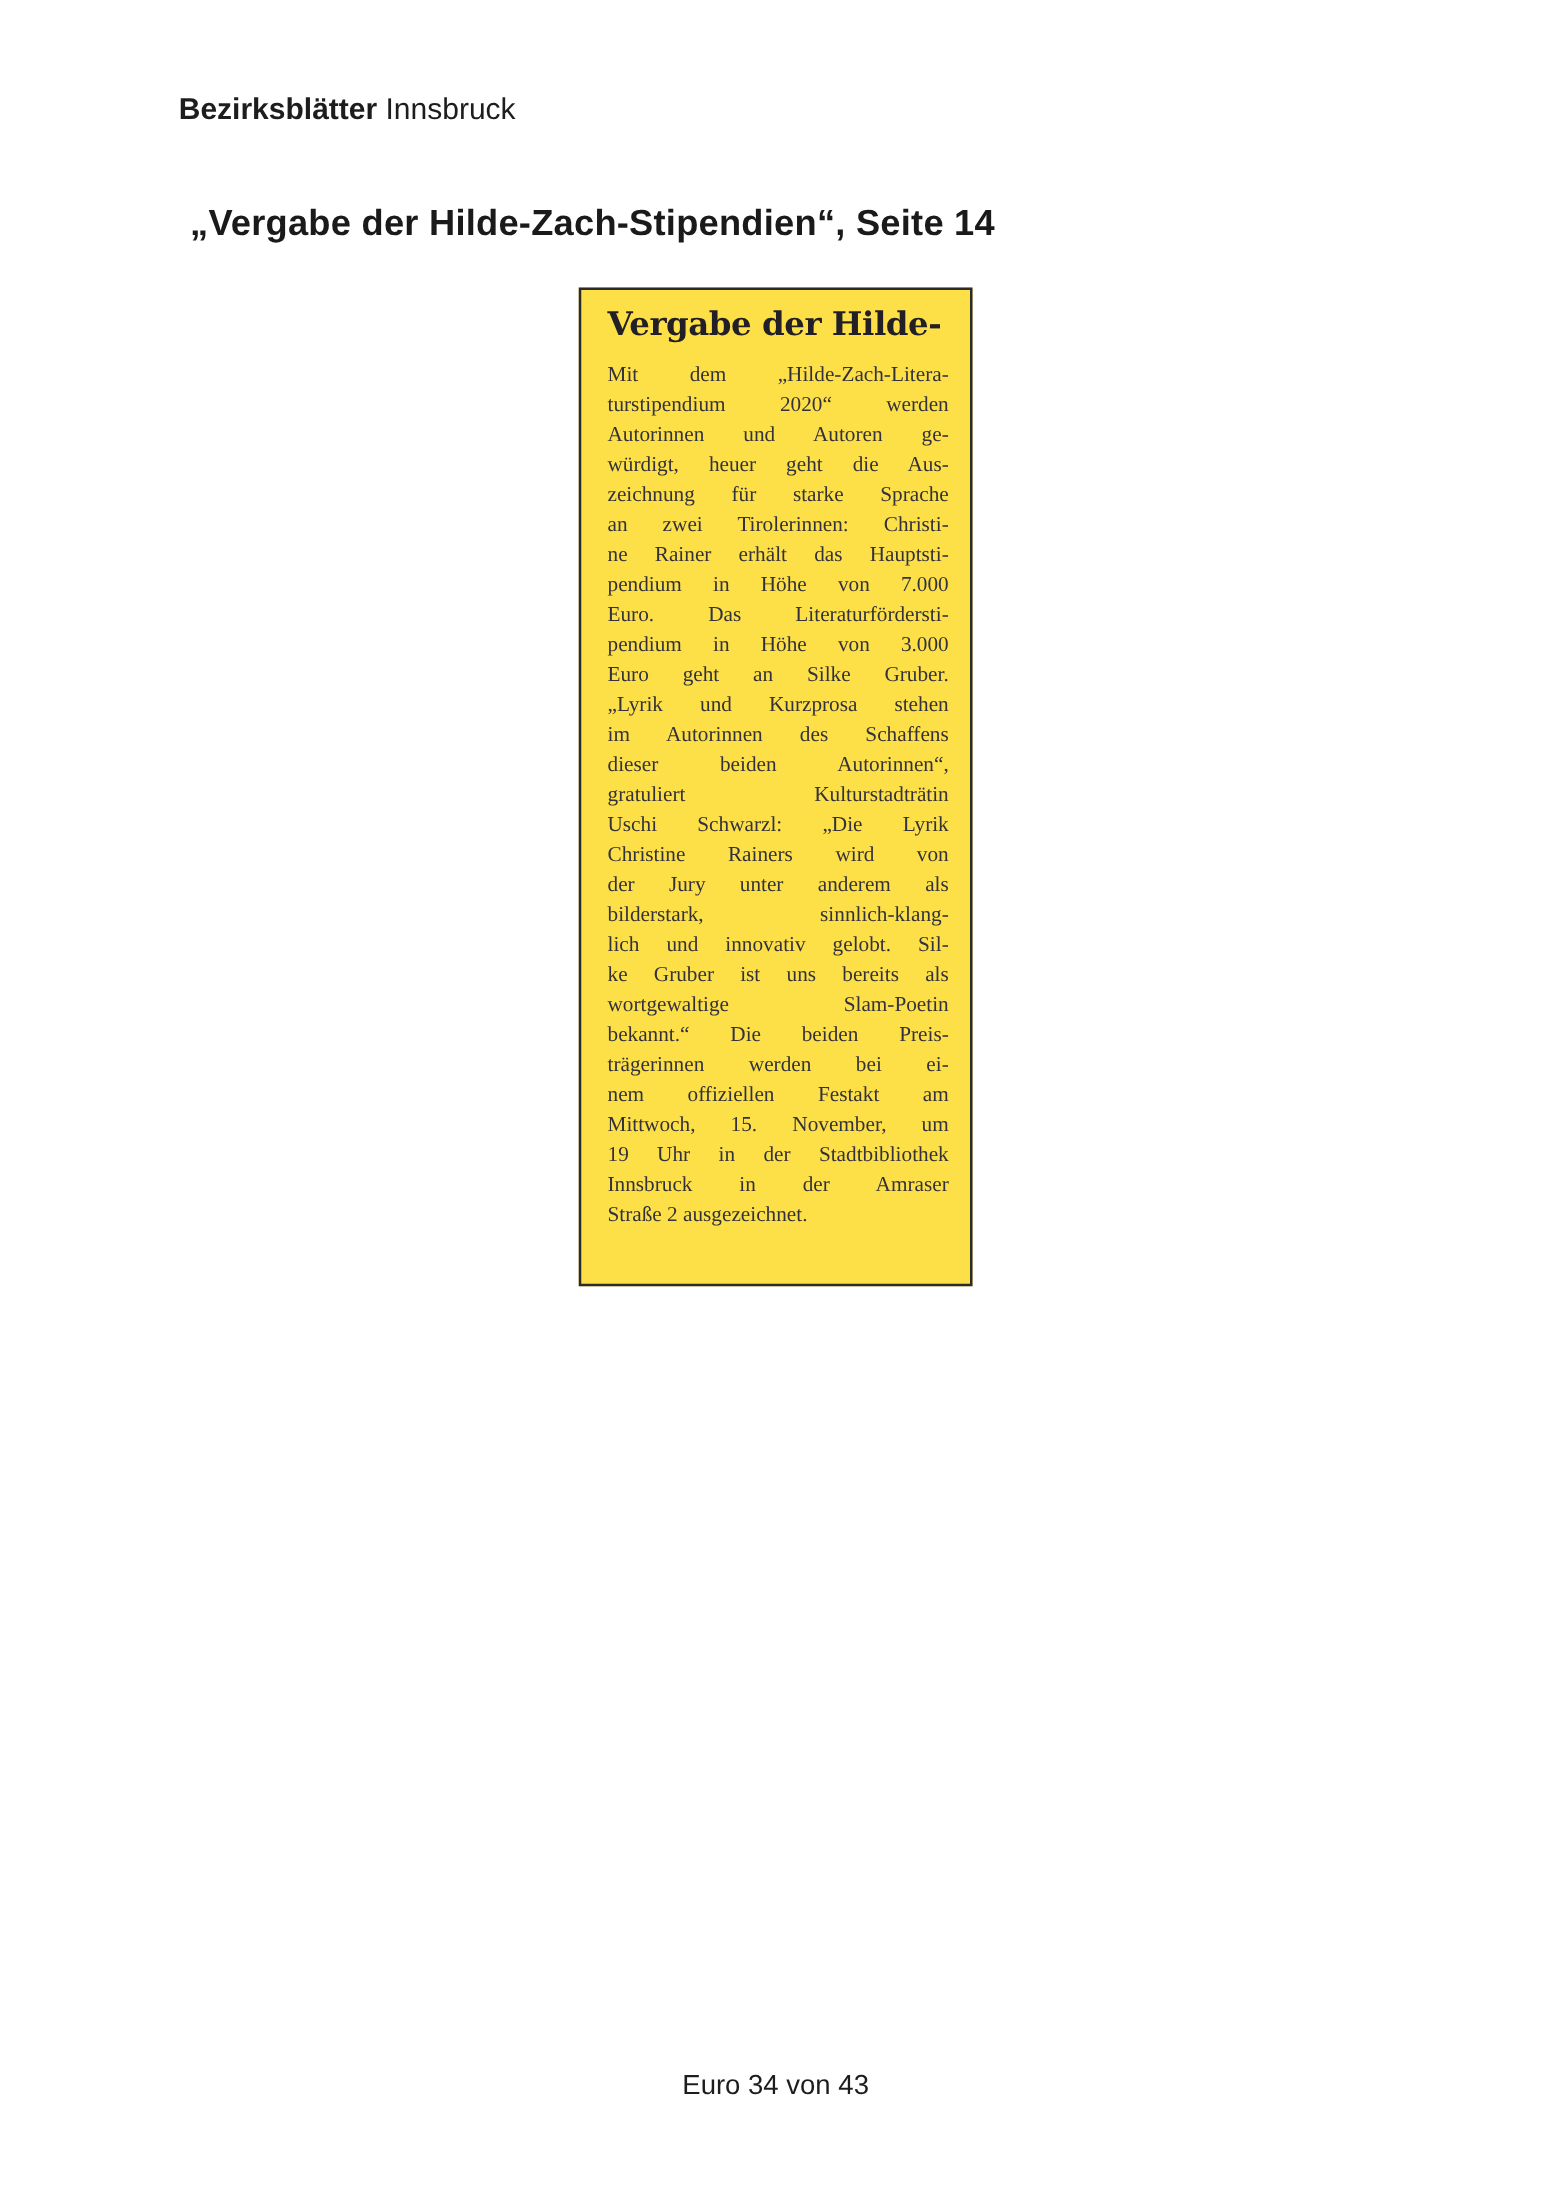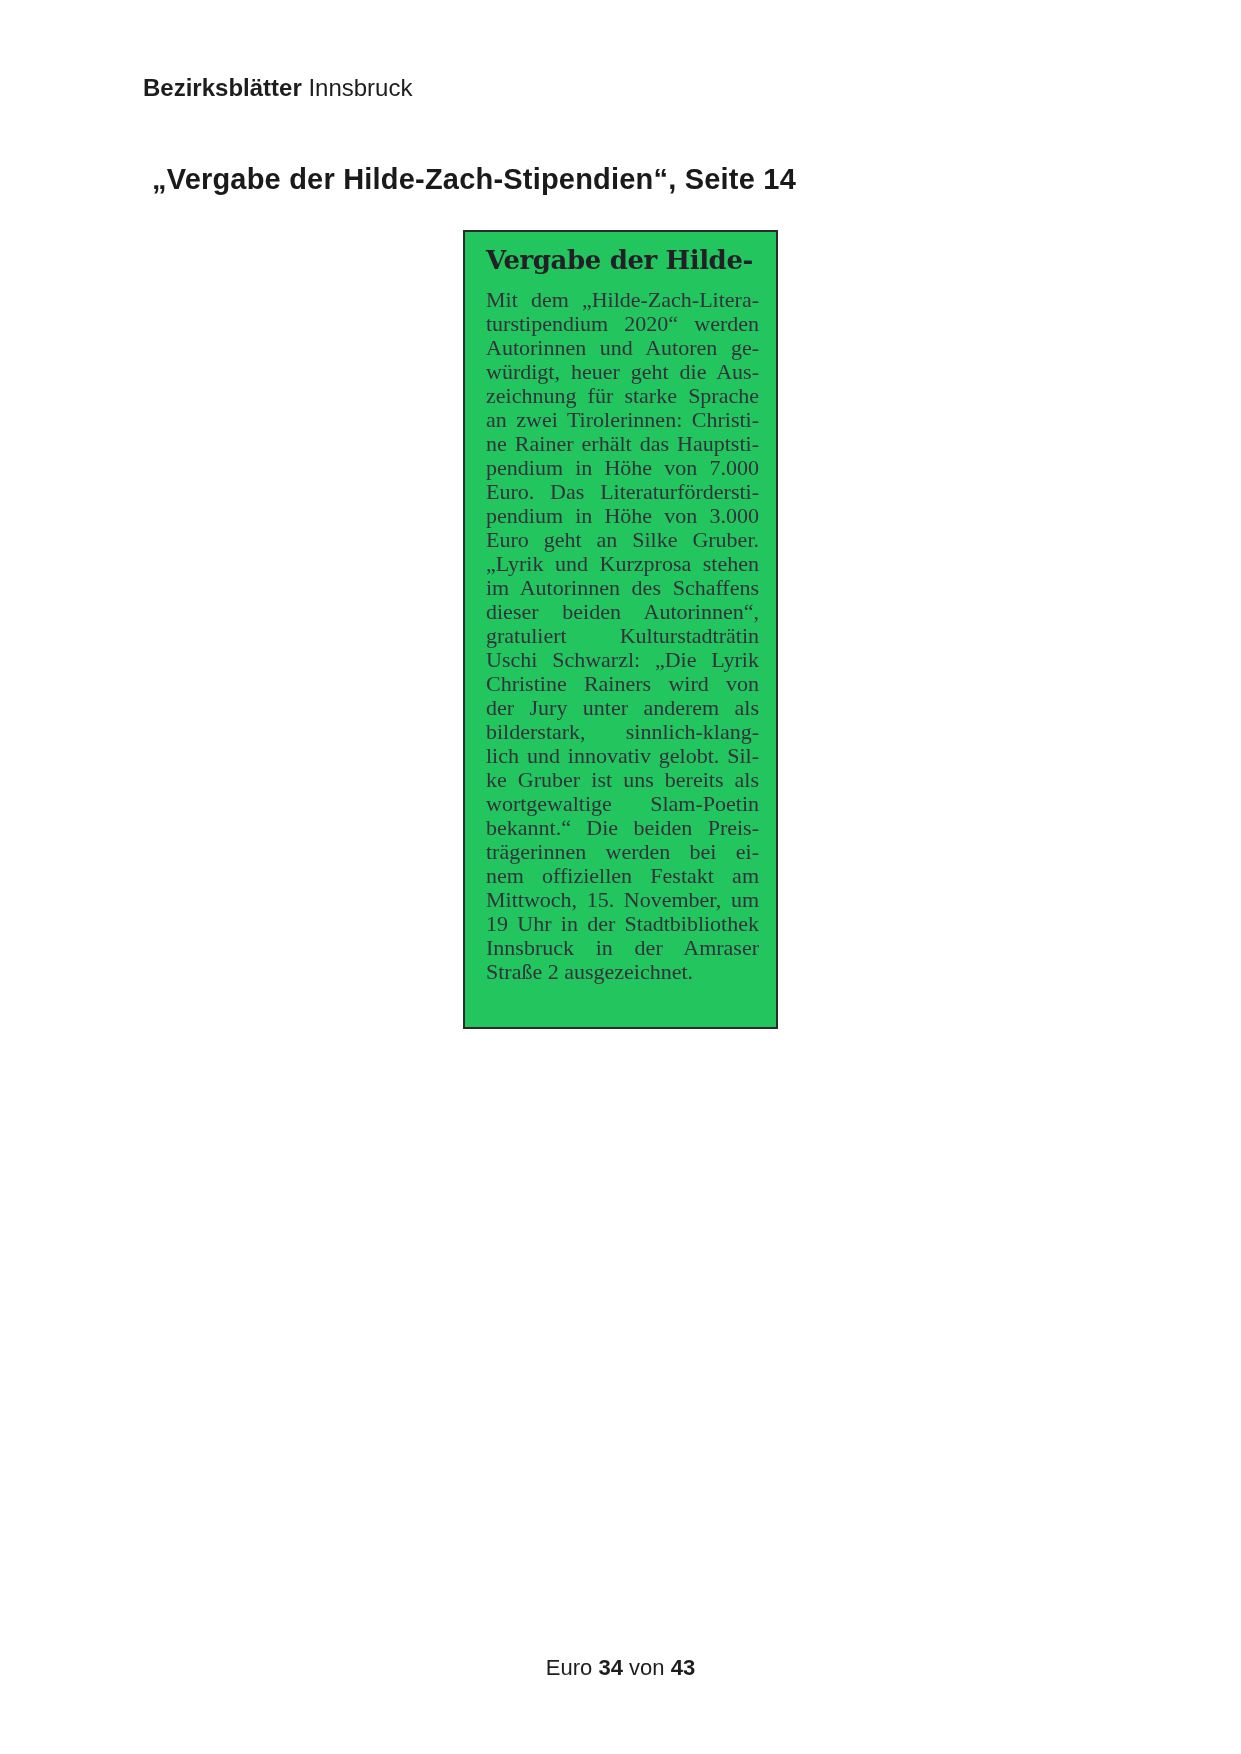--- a/index.html
+++ b/index.html
@@ -46,7 +46,7 @@
     height: 799px;
     box-sizing: border-box;
     border: 2px solid #2b2b2b;
-    background: #22c55e;
+    background: #fde047;
     padding: 12px 17px 8px 21px;
     overflow: hidden;
   }

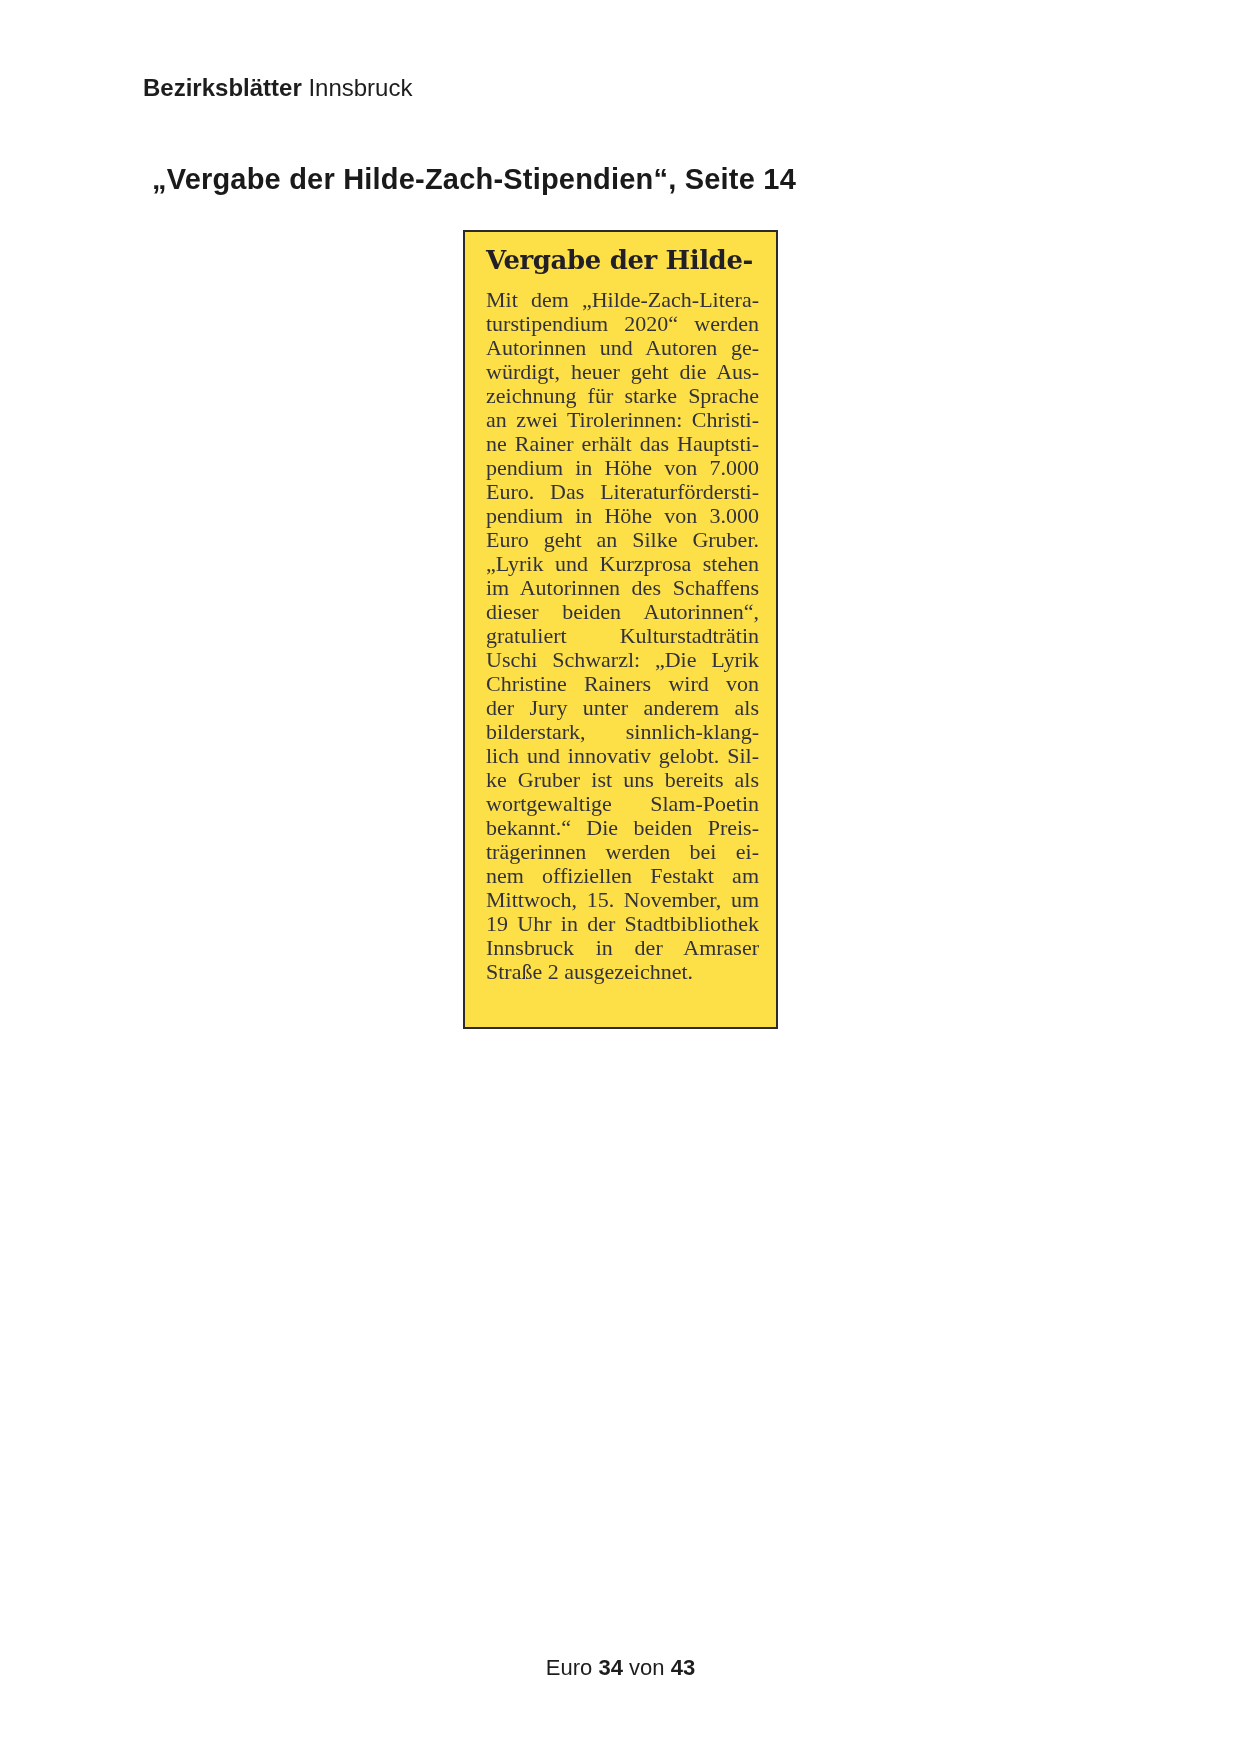--- a/index.html
+++ b/index.html
@@ -64,7 +64,7 @@
   }
   .body-line {
     font-family: "Liberation Serif", serif;
-    font-size: 22px;
+    font-size: 17px;
     line-height: 24px;
     color: #33323c;
     text-align: justify;

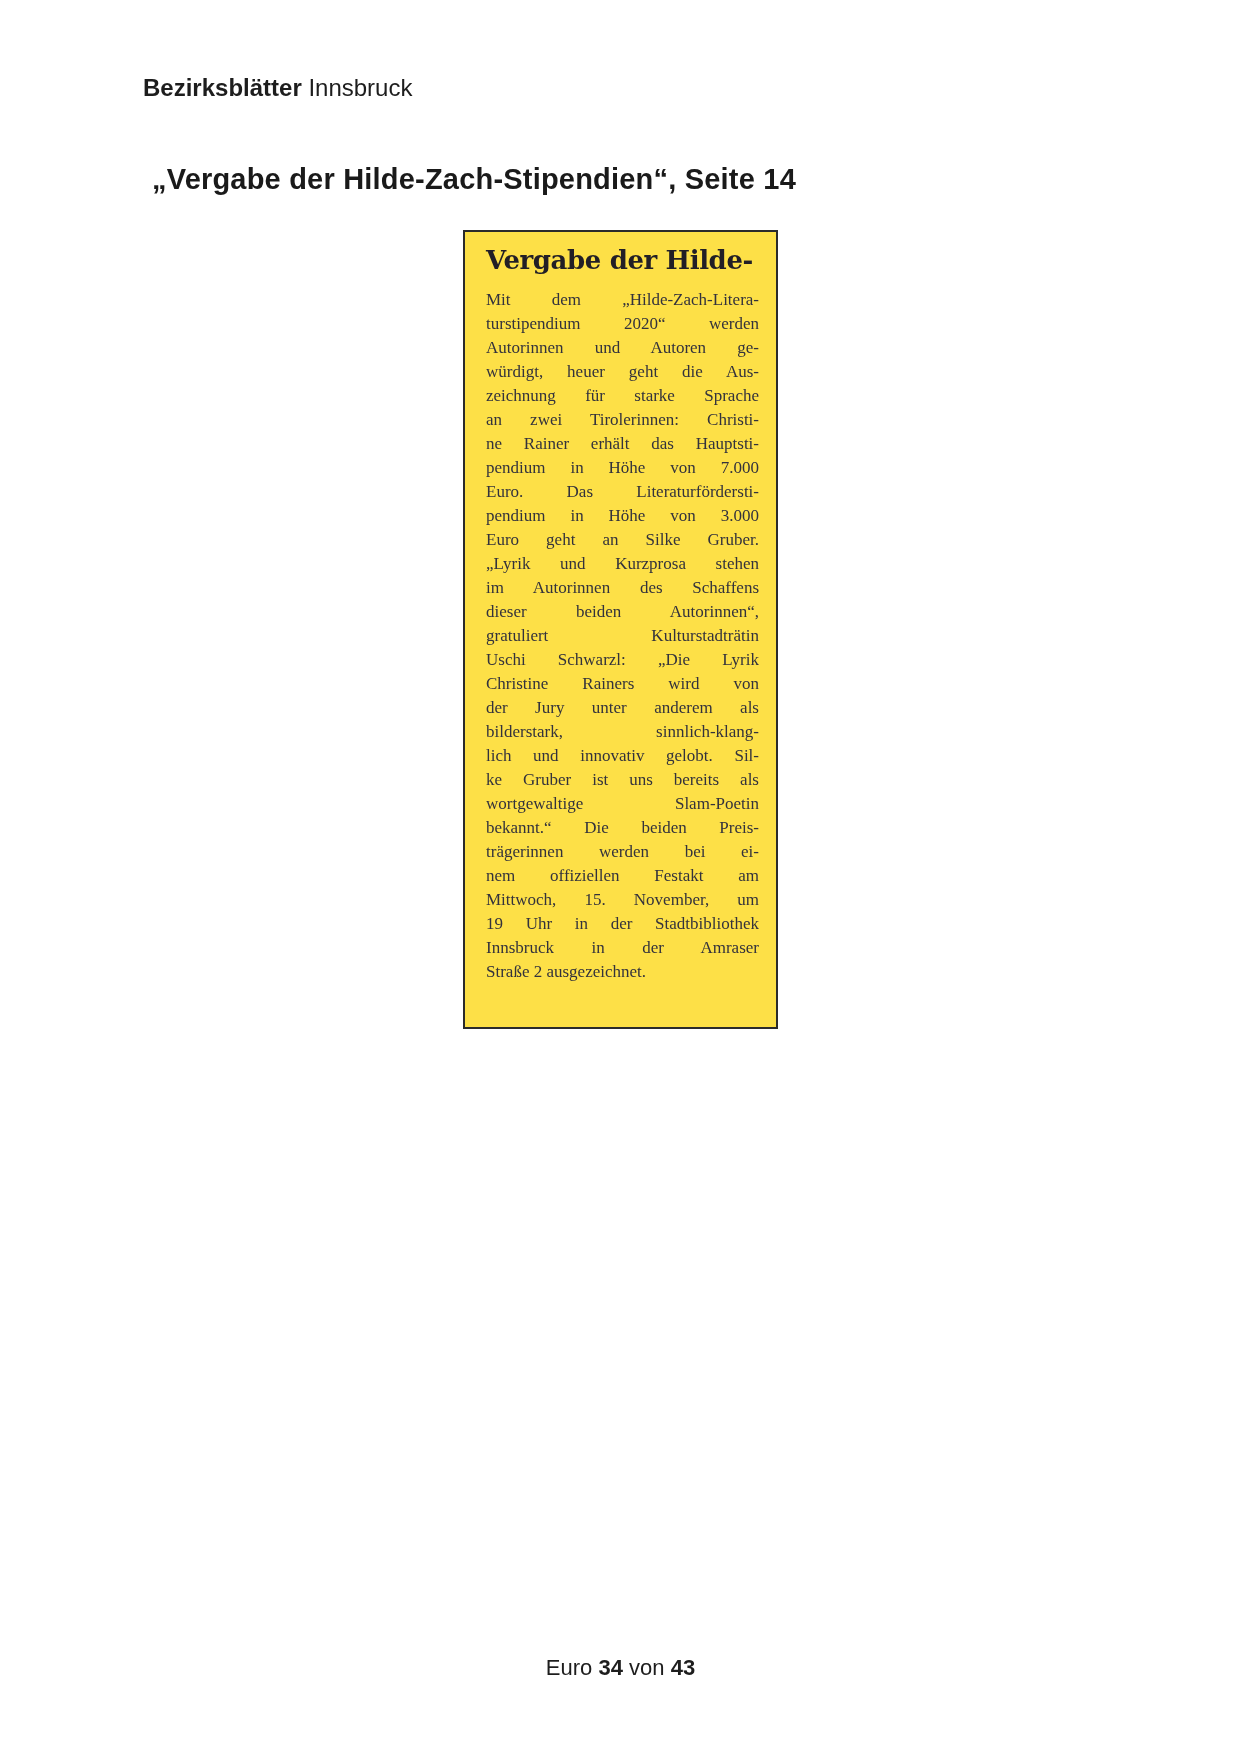--- a/index.html
+++ b/index.html
@@ -82,7 +82,7 @@
     font-size: 22px;
     color: #1d1d1d;
   }
-  .doc-footer .bold { font-weight: bold; }
+  .doc-footer .bold { font-weight: normal; }
 </style>
 </head>
 <body>

